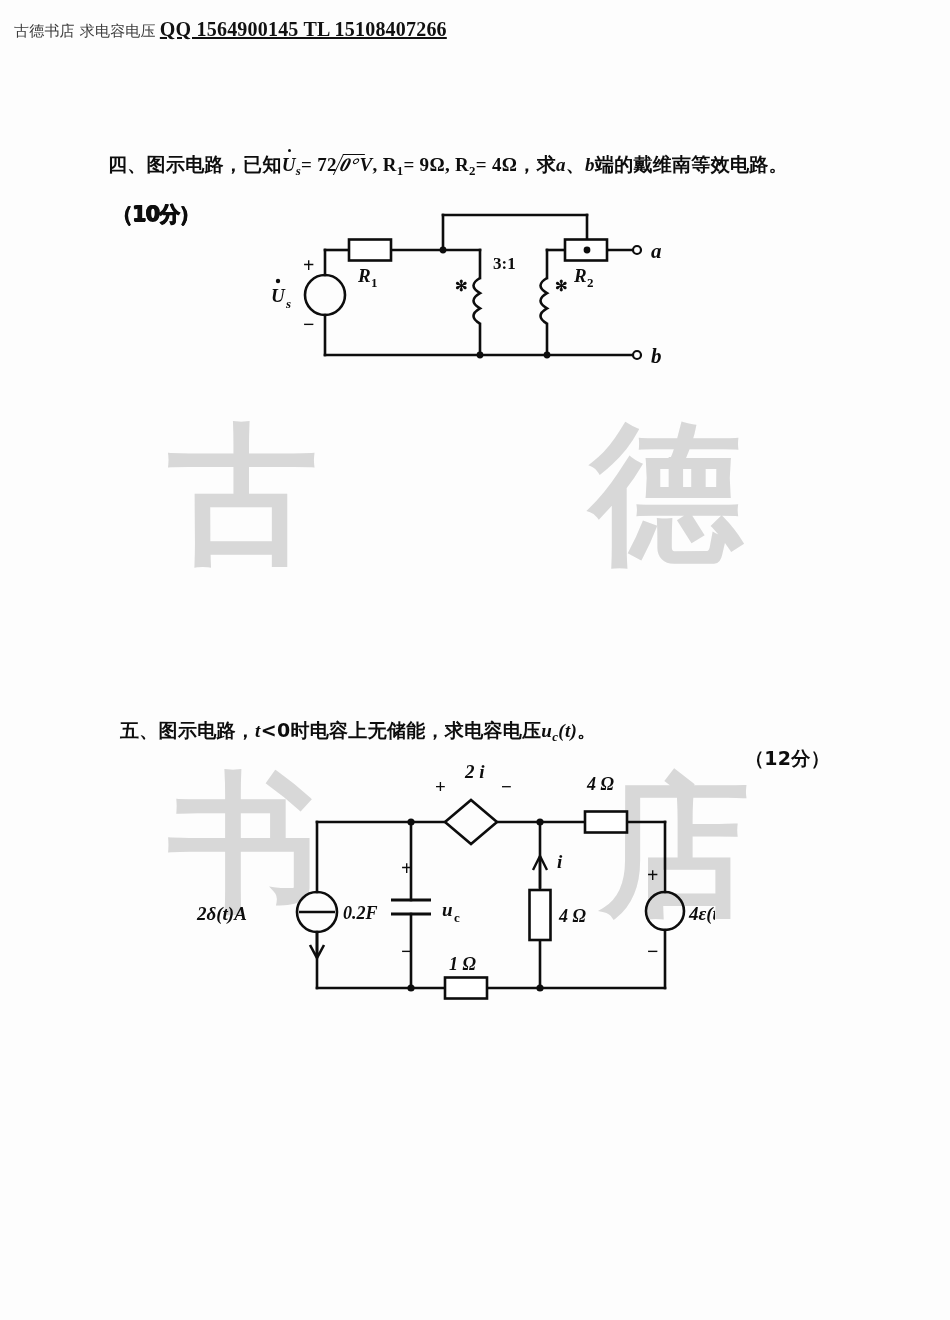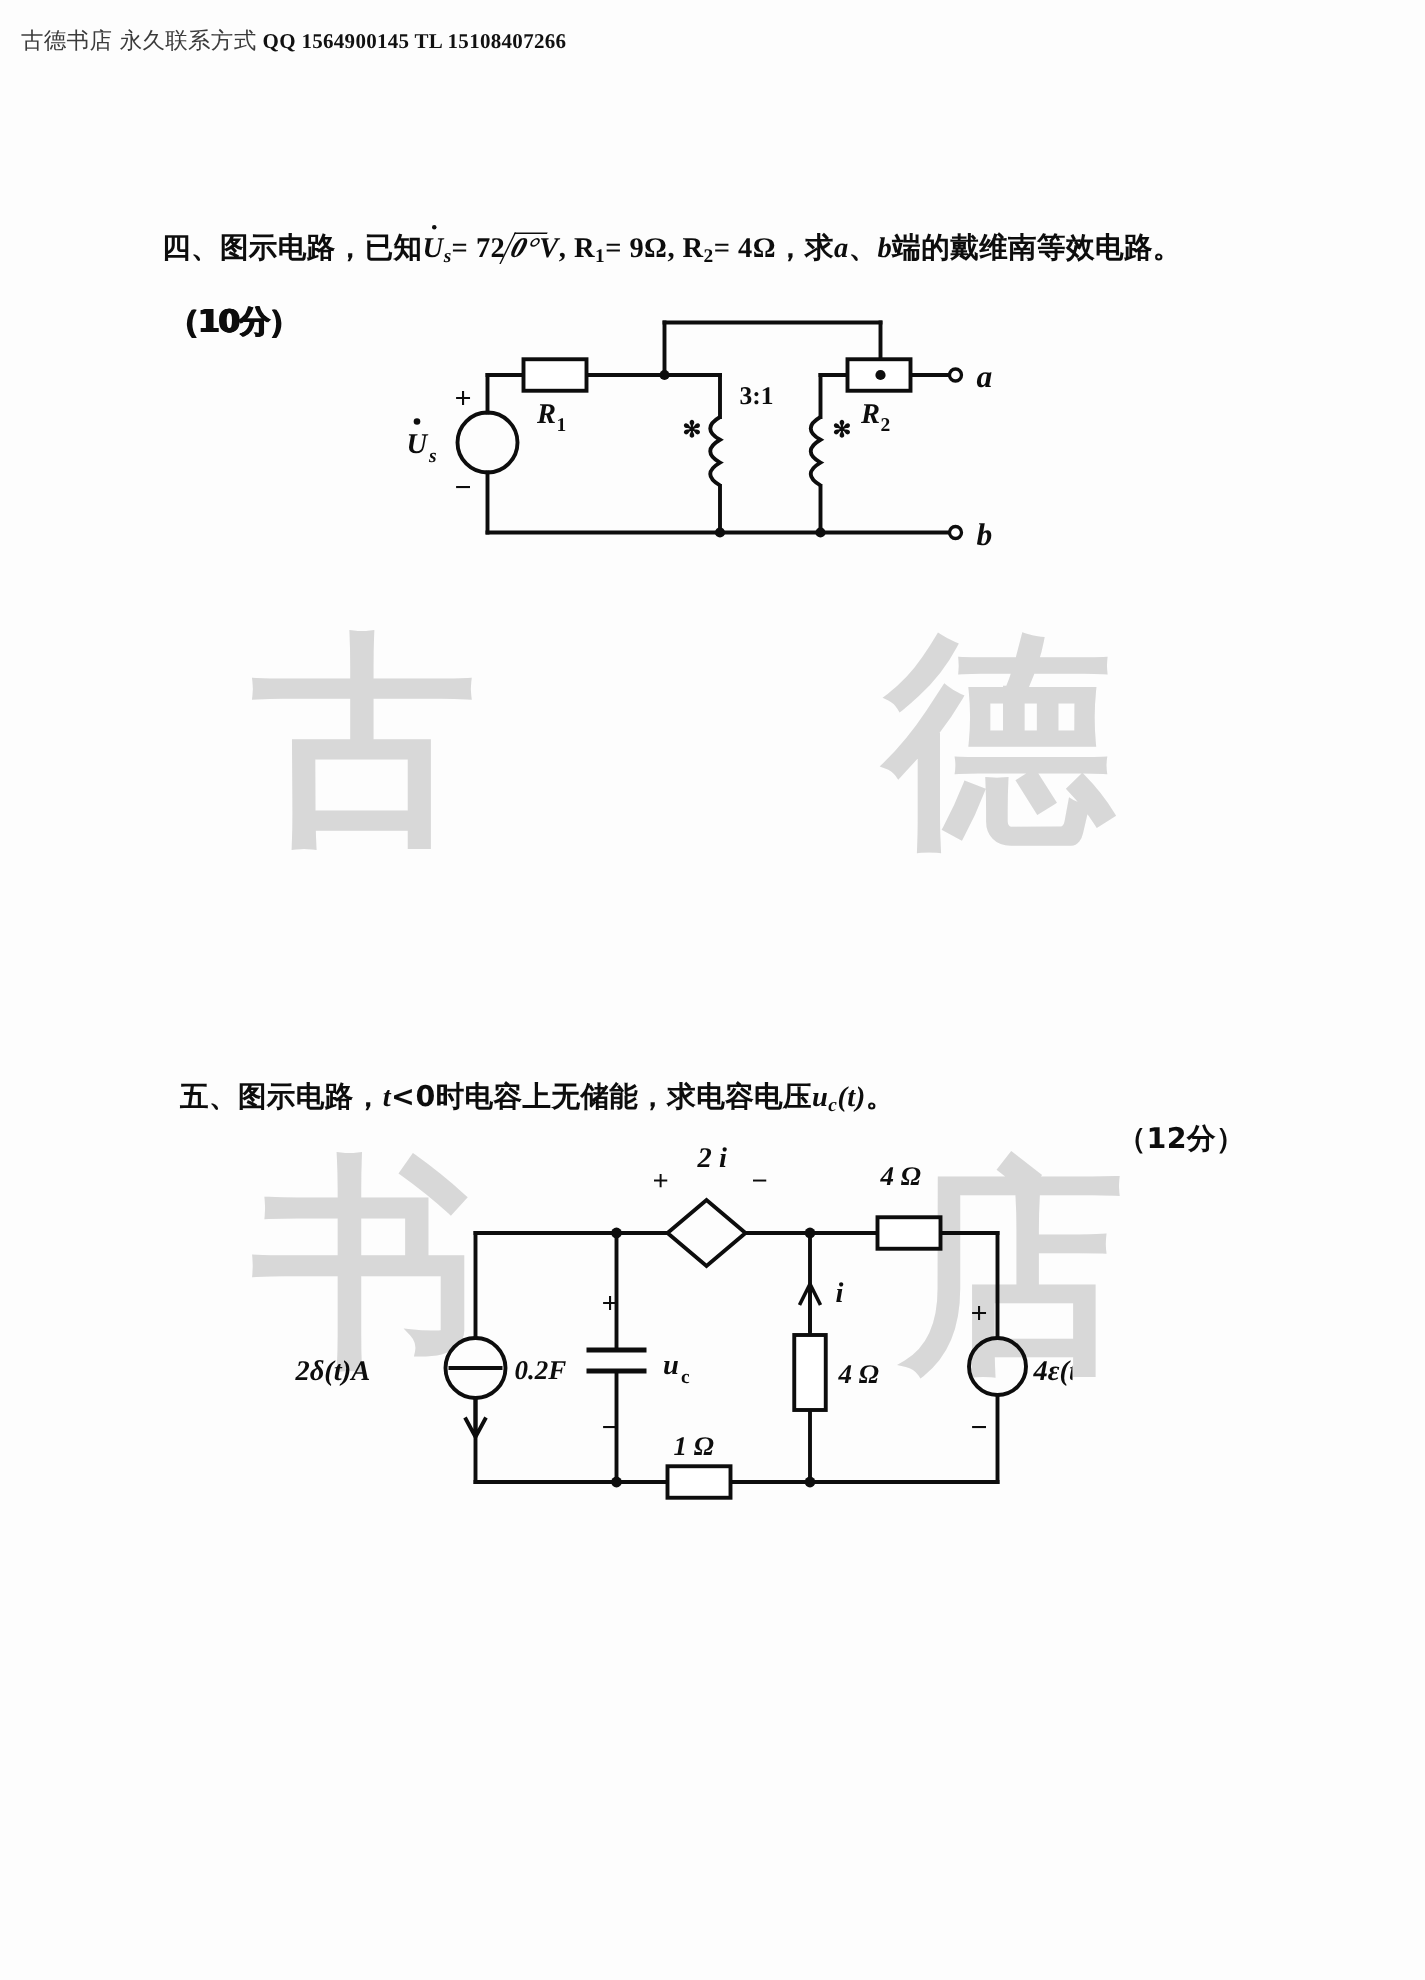--- a/index.html
+++ b/index.html
@@ -136,7 +136,7 @@
 <div class="page"></div>
 
 <div class="store-header">
-  <span class="cn">古德书店 永久联系方式</span>
+  <span class="cn">古德书店 求电容电压</span>
   <span class="contact">QQ 1564900145  TL 15108407266</span>
 </div>
 

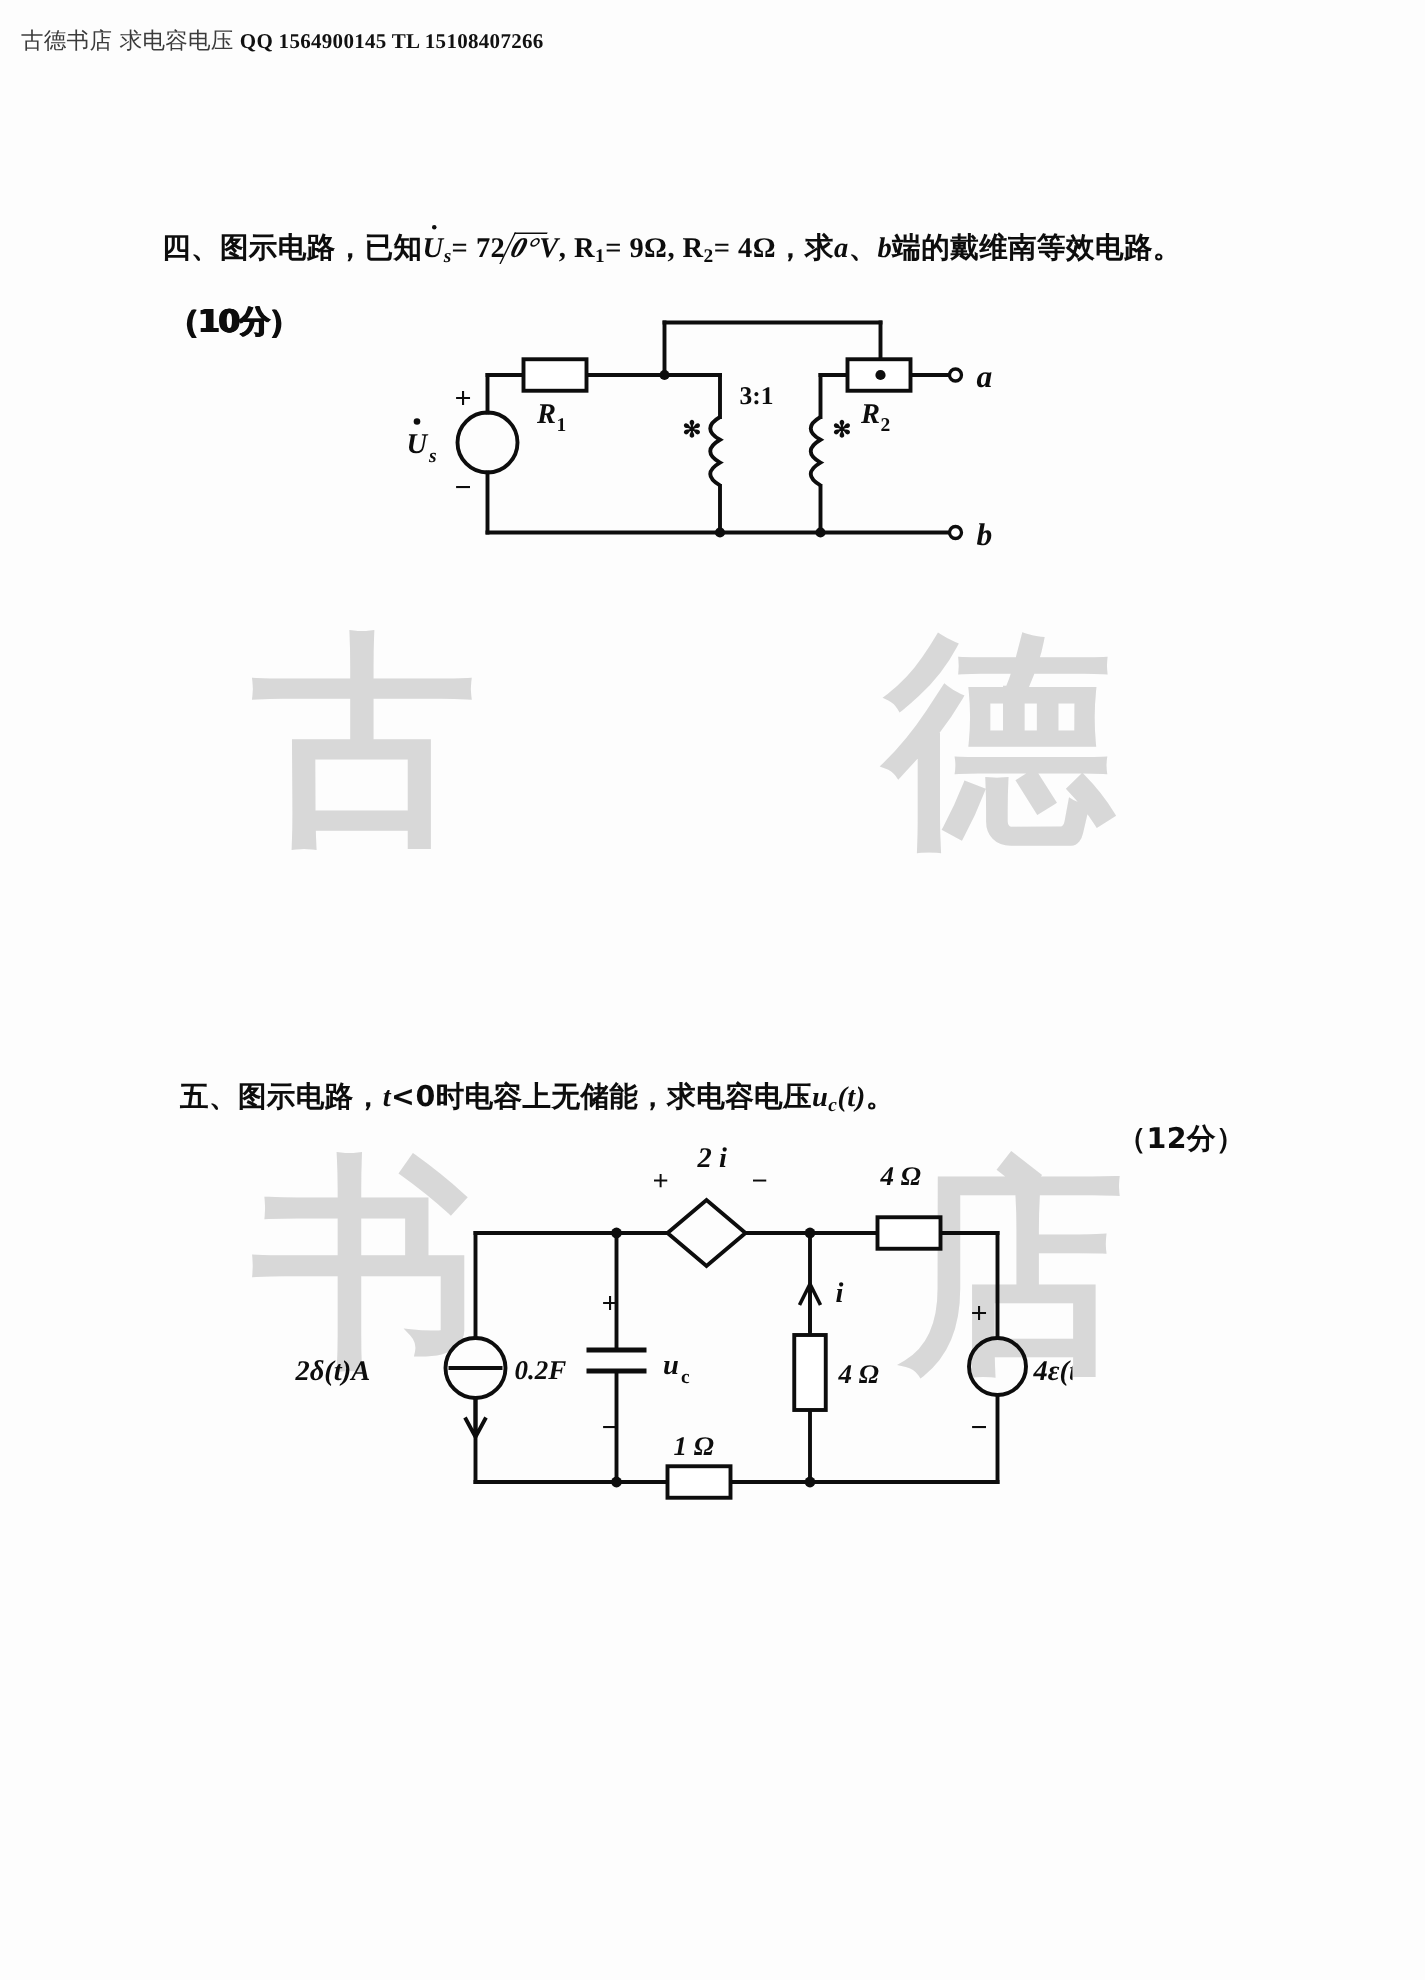--- a/index.html
+++ b/index.html
@@ -42,8 +42,9 @@
   .store-header .contact {
     font-weight: bold;
     font-family: "Liberation Serif", serif;
-    font-size: 14px;
+    font-size: 20px;
     color: #111;
+    text-decoration: underline;
   }
 
   

